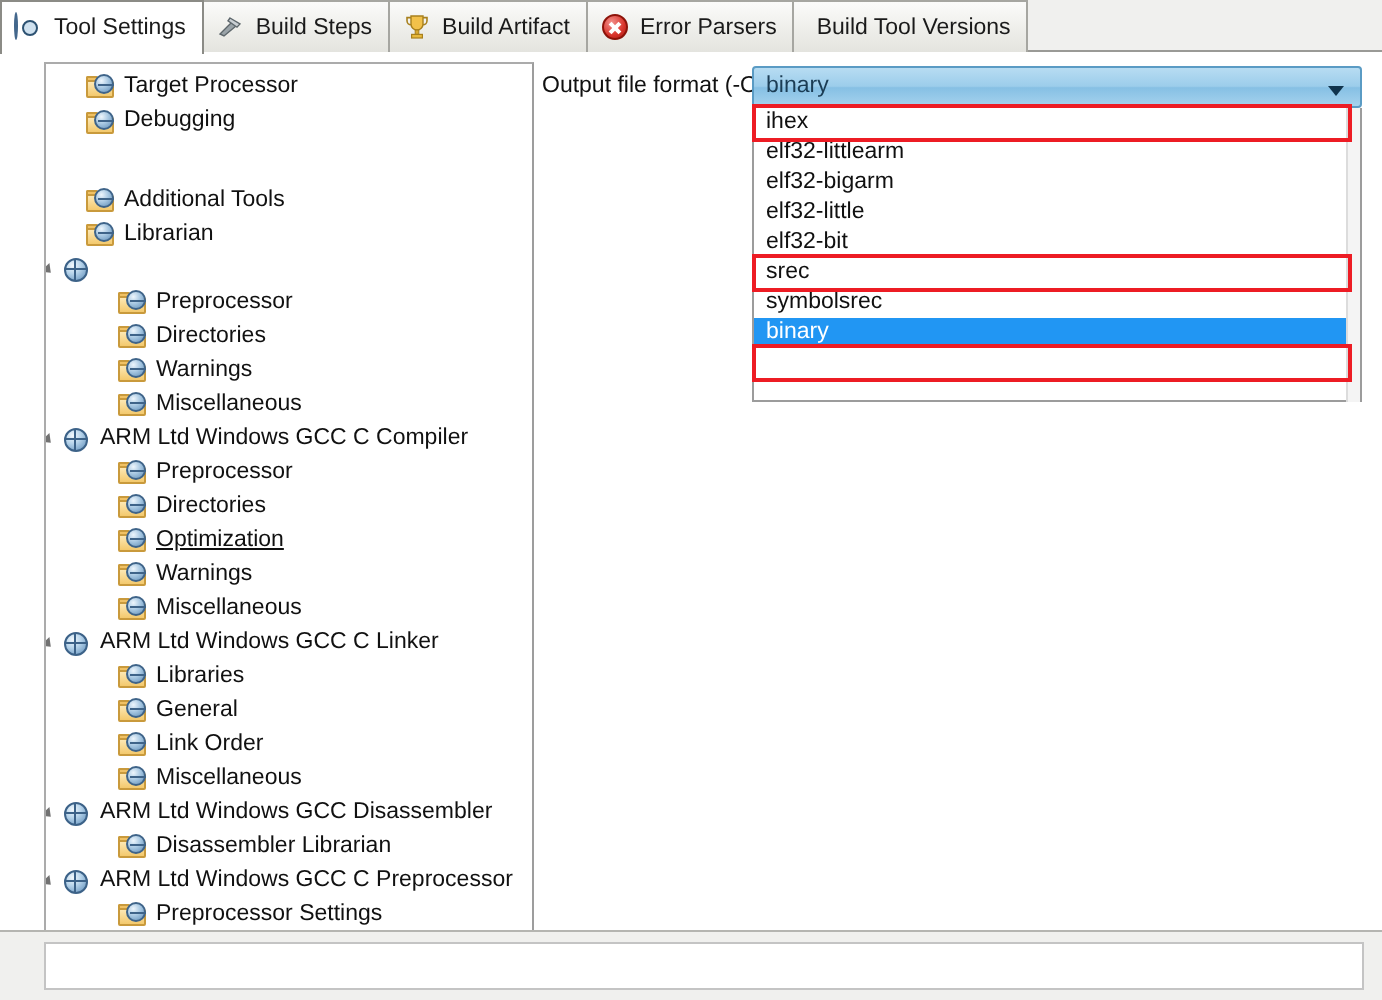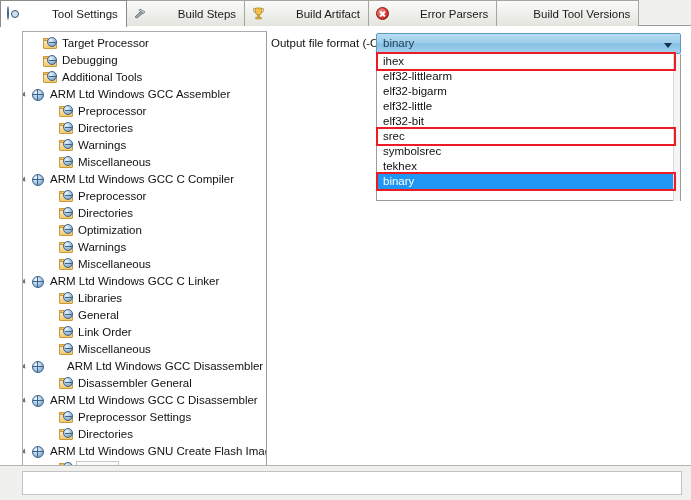--- a/index.html
+++ b/index.html
@@ -49,7 +49,7 @@
     z-index: 5;
     border-color: #8b8b86;
   }
-  .tab .tlabel { padding-left: 5px; margin-left: 25px; }
+  .tab .tlabel { padding-left: 5px; }
   .tabicon {
     width: 15px; height: 15px;
     position: relative;

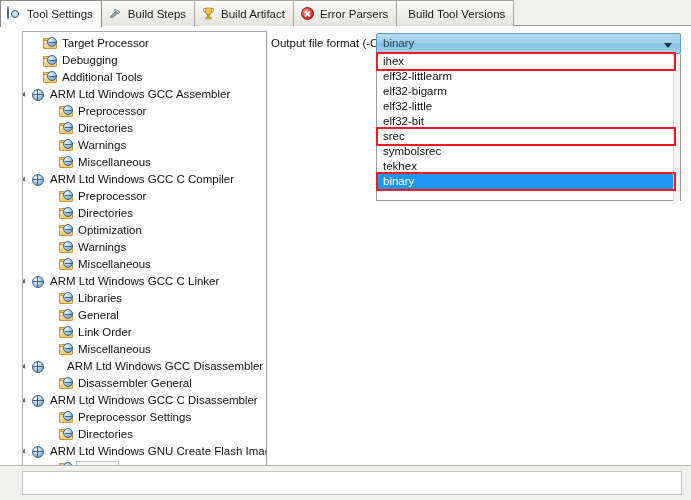--- a/index.html
+++ b/index.html
@@ -397,7 +397,7 @@
             </span>
             <span class="lbl">Debugging</span>
           </div>
-          <div class="trow" style="padding-left: 20px;">
+          <div class="trow" style="padding-left: 20px; margin-top: 23px;">
             <span class="folder">
               <span class="ftab"></span>
               <span class="fbody"></span>

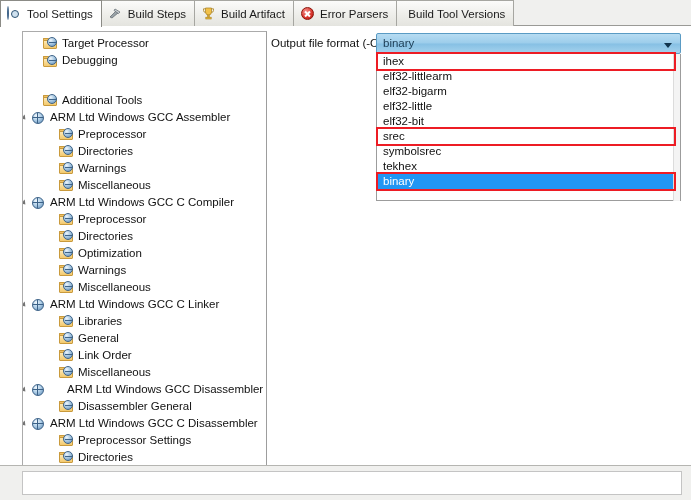--- a/index.html
+++ b/index.html
@@ -405,6 +405,14 @@
             </span>
             <span class="lbl">Additional Tools</span>
           </div>
+          <div class="trow" style="padding-left: 20px;">
+            <span class="folder">
+              <span class="ftab"></span>
+              <span class="fbody"></span>
+              <span class="fglobe"></span>
+            </span>
+            <span class="lbl">Librarian</span>
+          </div>
           <div class="trow" style="padding-left: 8px;">
             <span class="twist" style="left: -1px;"></span>
             <span class="globe">

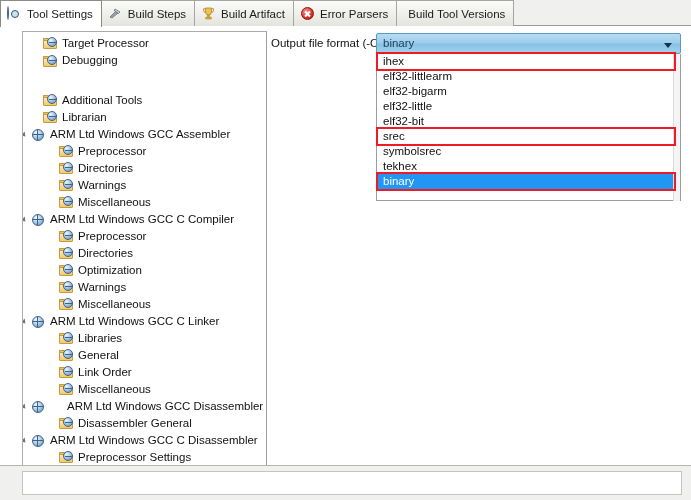--- a/index.html
+++ b/index.html
@@ -418,7 +418,6 @@
             <span class="globe">
               <span class="g"></span>
             </span>
-            <span class="lbl">ARM Ltd Windows GCC Assembler</span>
           </div>
           <div class="trow" style="padding-left: 36px;">
             <span class="folder">

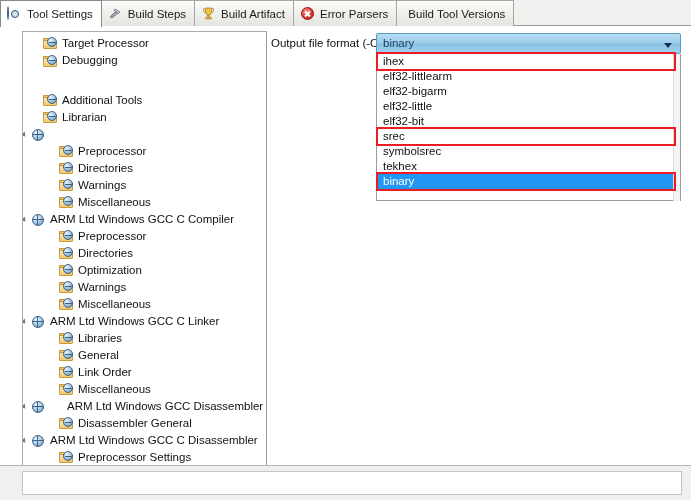--- a/index.html
+++ b/index.html
@@ -610,7 +610,6 @@
             <div class="ditem">elf32-bit</div>
             <div class="ditem">srec</div>
             <div class="ditem">symbolsrec</div>
-            <div class="ditem">tekhex</div>
             <div class="ditem selected">binary</div>
           </div>
         <div id="dropscroll"></div>

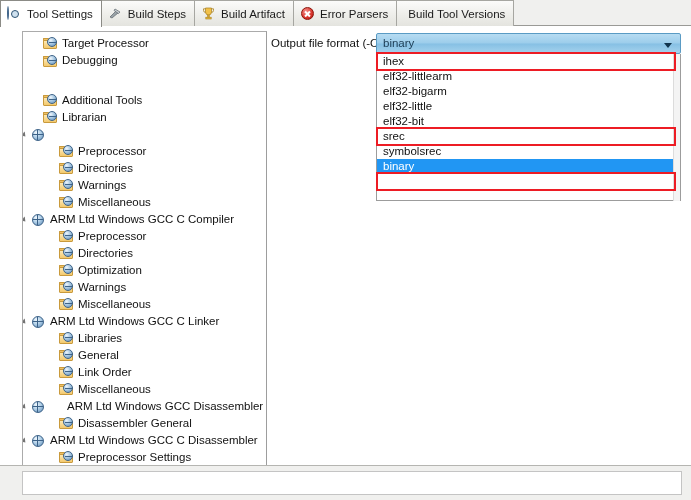--- a/index.html
+++ b/index.html
@@ -474,7 +474,7 @@
             </span>
             <span class="lbl">Directories</span>
           </div>
-          <div class="trow" style="padding-left: 36px;">
+          <div class="trow" style="padding-left: 36px; text-decoration: underline;">
             <span class="folder">
               <span class="ftab"></span>
               <span class="fbody"></span>

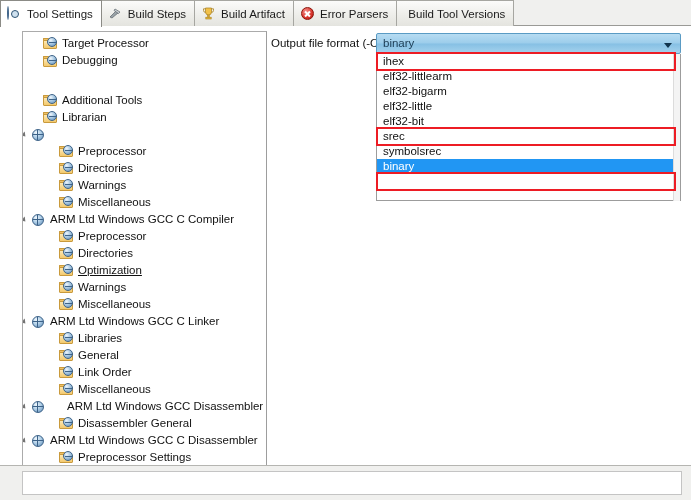--- a/index.html
+++ b/index.html
@@ -537,7 +537,7 @@
             </span>
             <span class="lbl">Miscellaneous</span>
           </div>
-          <div class="trow" style="padding-left: 8px; gap: 17px;">
+          <div class="trow" style="padding-left: 8px;">
             <span class="twist" style="left: -1px;"></span>
             <span class="globe">
               <span class="g"></span>

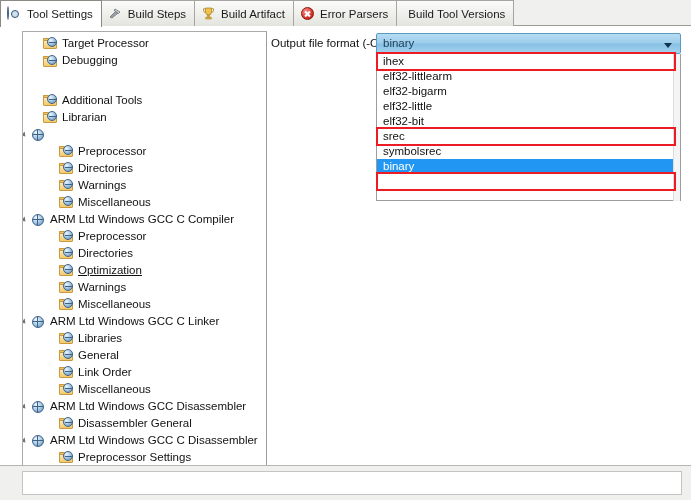--- a/index.html
+++ b/index.html
@@ -550,7 +550,7 @@
               <span class="fbody"></span>
               <span class="fglobe"></span>
             </span>
-            <span class="lbl">Disassembler General</span>
+            <span class="lbl">Disassembler Librarian</span>
           </div>
           <div class="trow" style="padding-left: 8px;">
             <span class="twist" style="left: -1px;"></span>

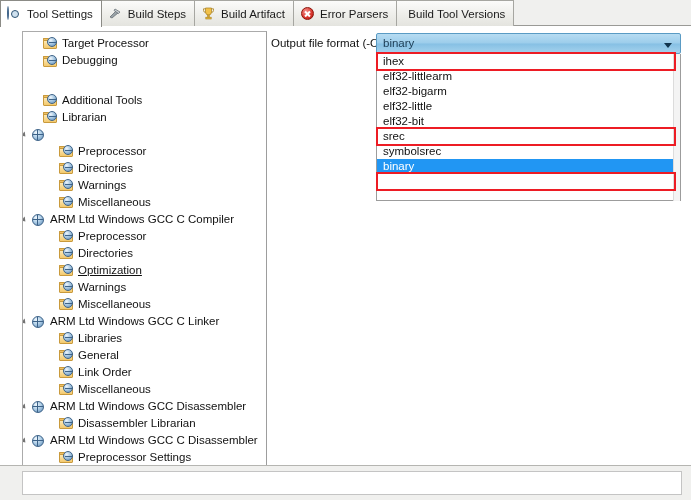--- a/index.html
+++ b/index.html
@@ -557,7 +557,7 @@
             <span class="globe">
               <span class="g"></span>
             </span>
-            <span class="lbl">ARM Ltd Windows GCC C Disassembler</span>
+            <span class="lbl">ARM Ltd Windows GCC C Preprocessor</span>
           </div>
           <div class="trow" style="padding-left: 36px;">
             <span class="folder">

